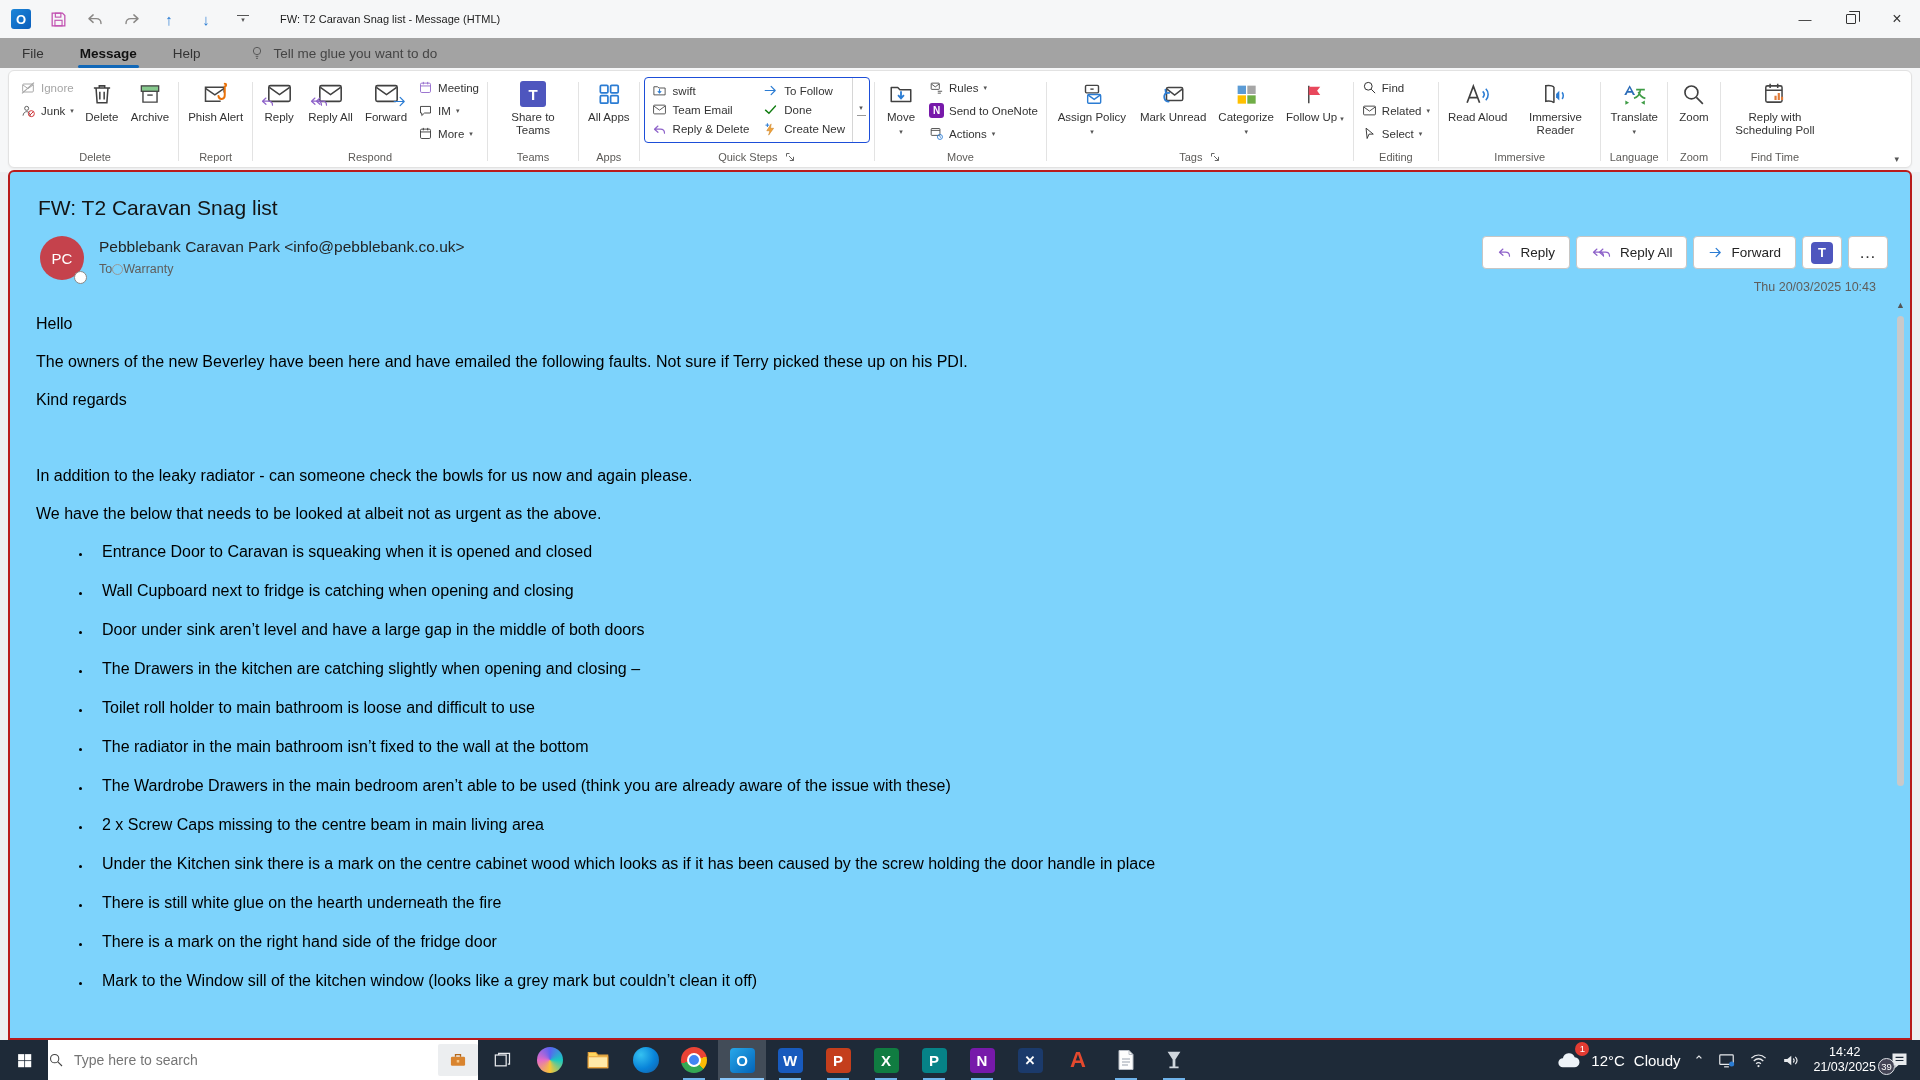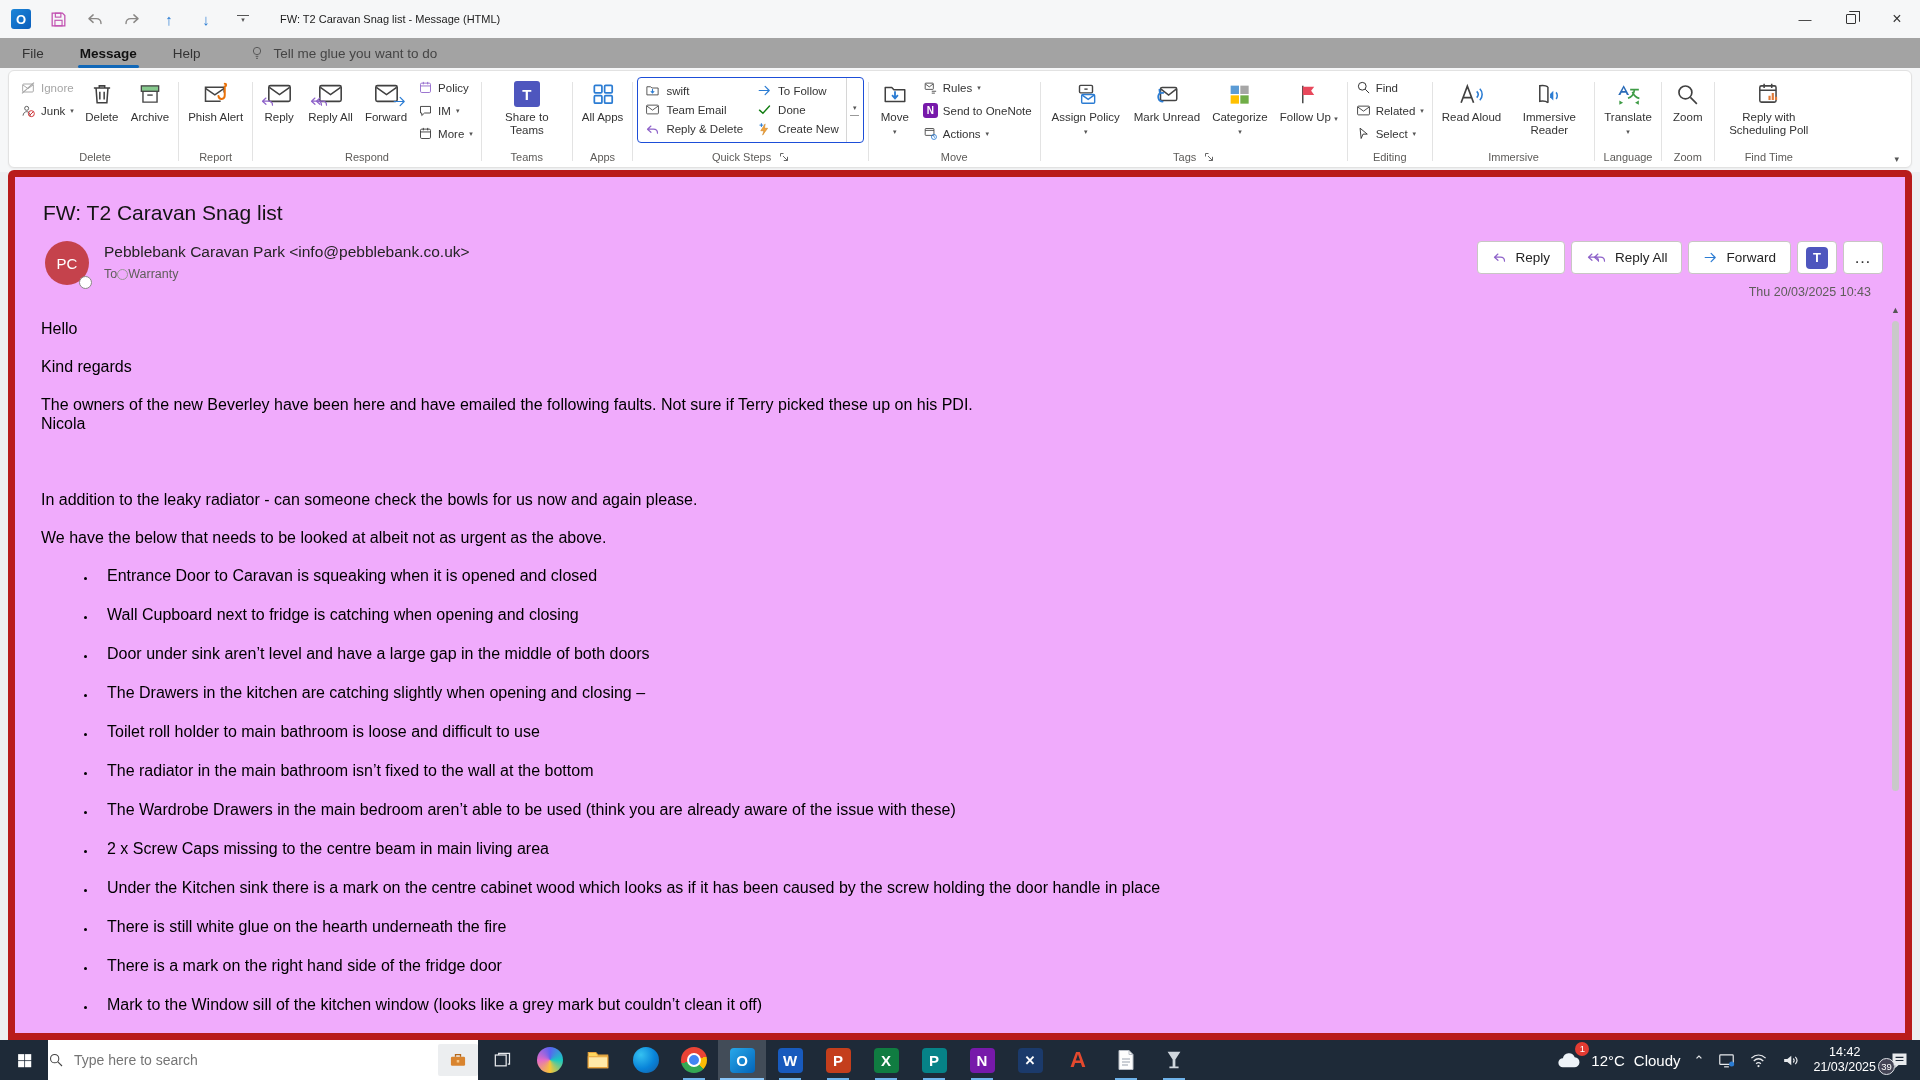--- a/index.html
+++ b/index.html
@@ -439,7 +439,7 @@
           <svg width="15" height="15" style="color:#8e62c9">
                 <use href="#i-cal"></use>
               </svg>
-          <span>Policy</span>
+          <span>Meeting</span>
         </div>
         <div class="rbs">
           <svg width="15" height="15">

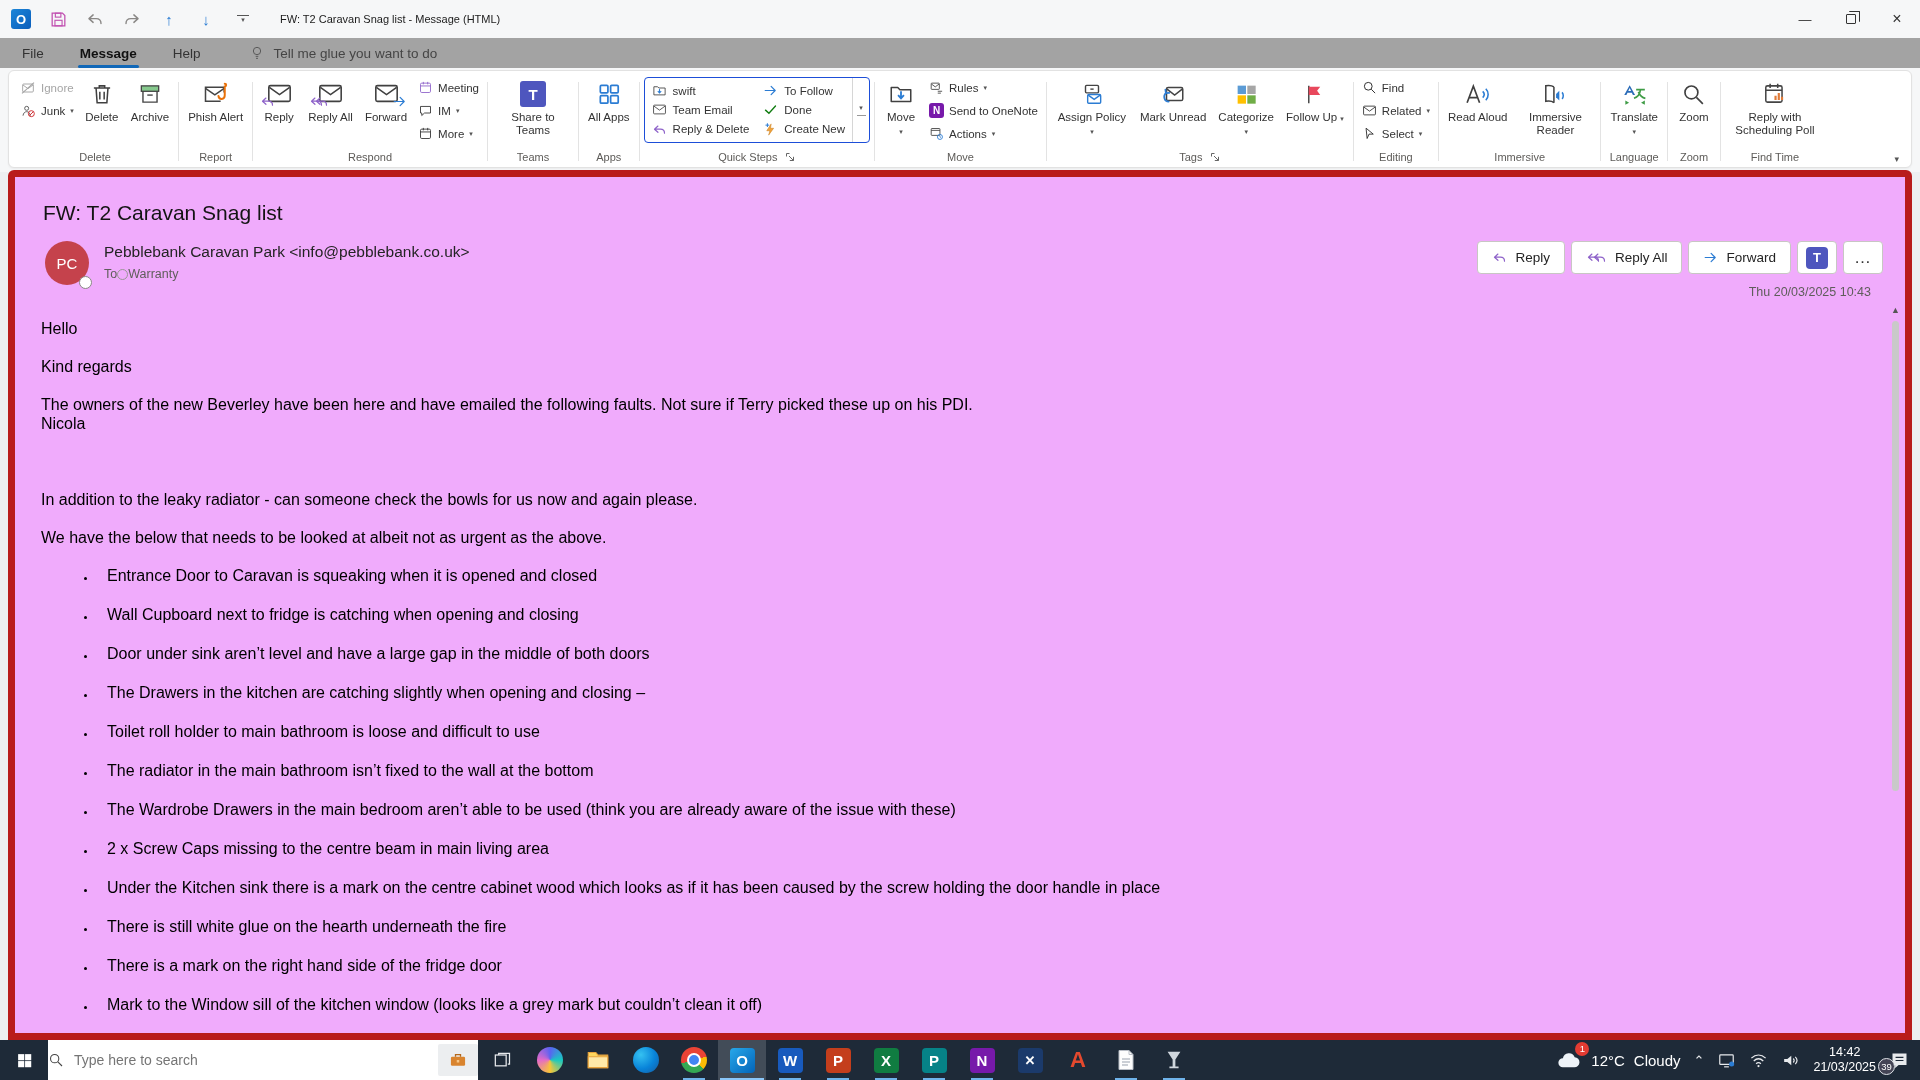--- a/index.html
+++ b/index.html
@@ -50,7 +50,7 @@
 .sq{border-radius:3px;color:#fff;font-weight:700;display:flex;align-items:center;justify-content:center}
 
 
-.mailcard{position:absolute;left:8px;right:8px;top:170px;bottom:40px;background:#f0abfc;border:7px solid #b91c1c;border-radius:6px 6px 0 0;overflow:hidden}
+.mailcard{position:absolute;left:8px;right:8px;top:170px;bottom:40px;background:#7dd3fc;border:2px solid #b91c1c;border-radius:6px 6px 0 0;overflow:hidden}
 .subject{padding:24px 28px 0;font-size:21px;font-weight:500;color:#141414}
 .mailhead{display:flex;align-items:flex-start;padding:16px 22px 0 30px}
 .avatar{width:44px;height:44px;border-radius:50%;background:#c5424c;color:#fff;display:flex;align-items:center;justify-content:center;font-size:15px;position:relative;flex:none}

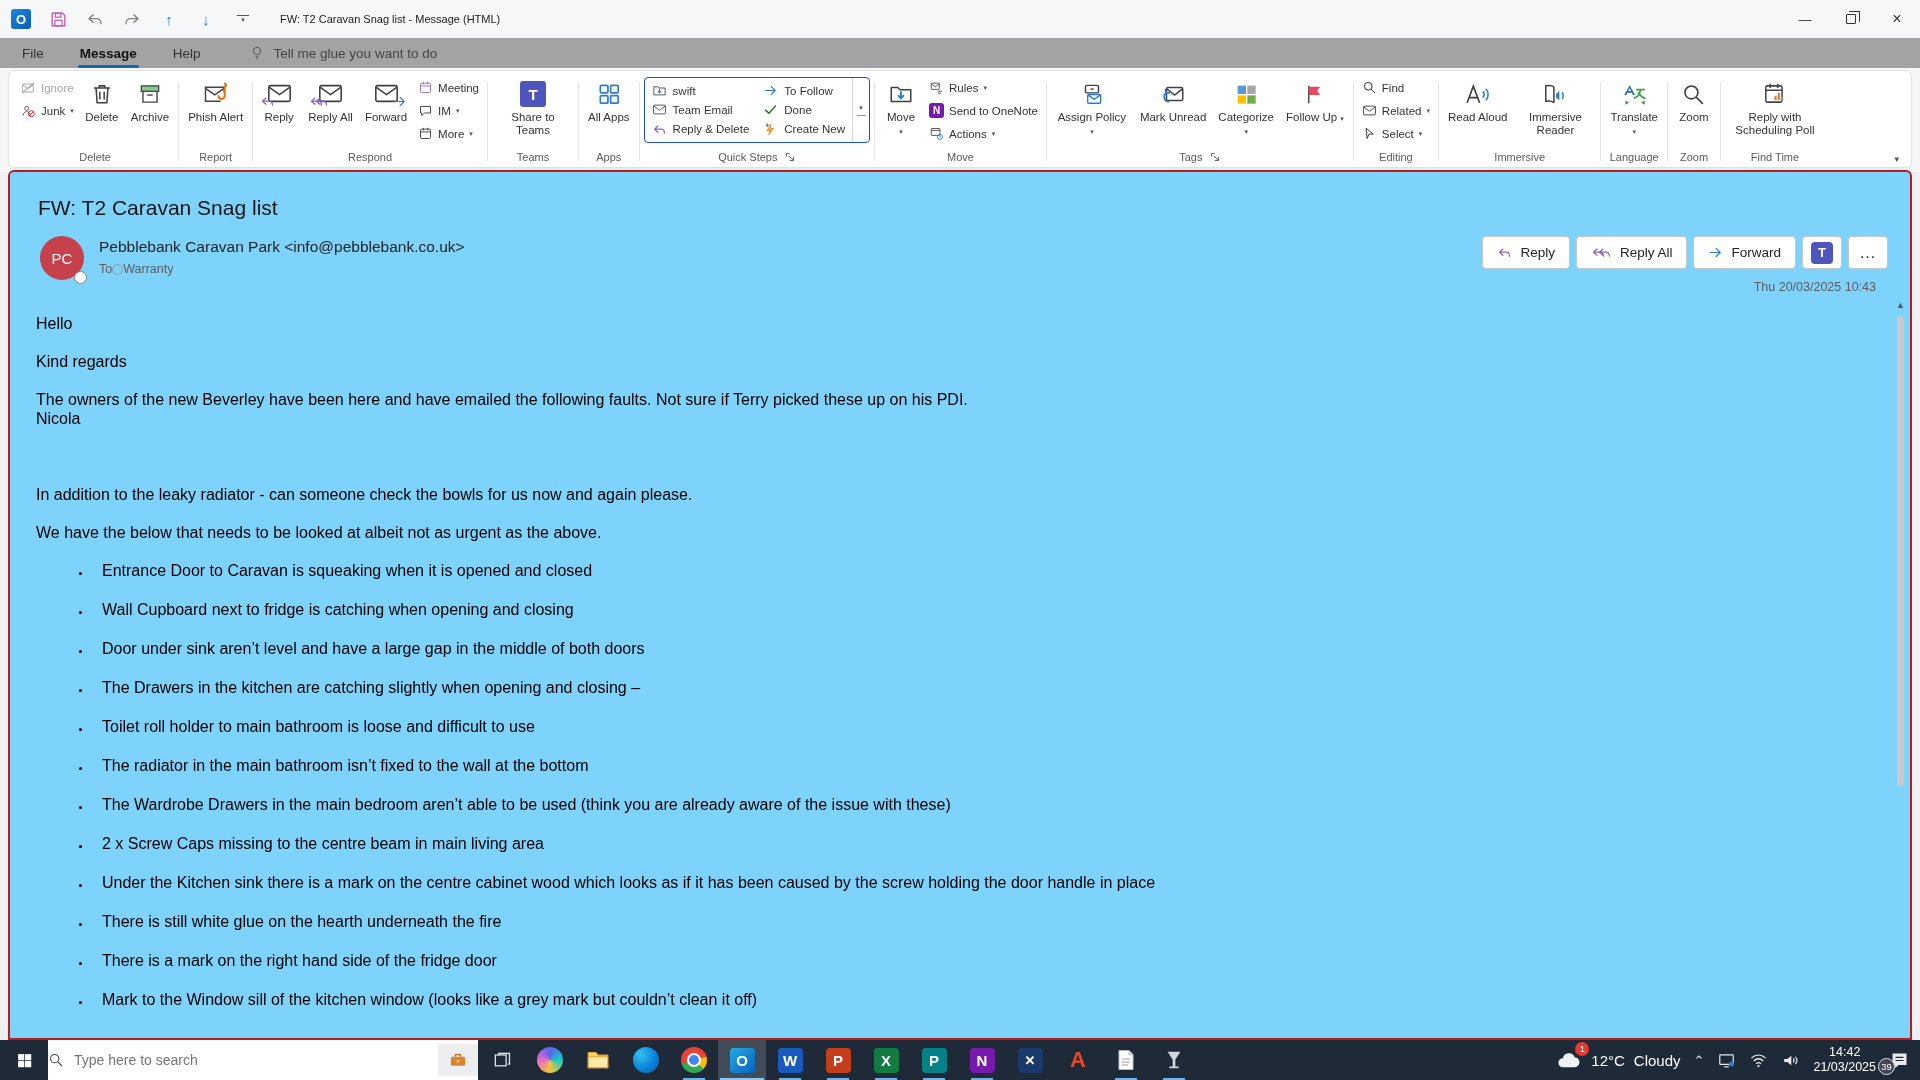--- a/index.html
+++ b/index.html
@@ -780,8 +780,8 @@
 
   <div class="mailbody">
     <p>Hello</p>
+    <p class="mt">The owners of the new Beverley have been here and have emailed the following faults.  Not sure if Terry picked these up on his PDI.</p>
     <p class="mt">Kind regards</p>
-    <p class="mt">The owners of the new Beverley have been here and have emailed the following faults.  Not sure if Terry picked these up on his PDI.</p>
     <p>Nicola</p>
     <p class="mt3">In addition to the leaky radiator  - can someone check the bowls for us now and again please.</p>
     <p class="mt">We have the below that needs to be looked at albeit not as urgent as the above.</p>

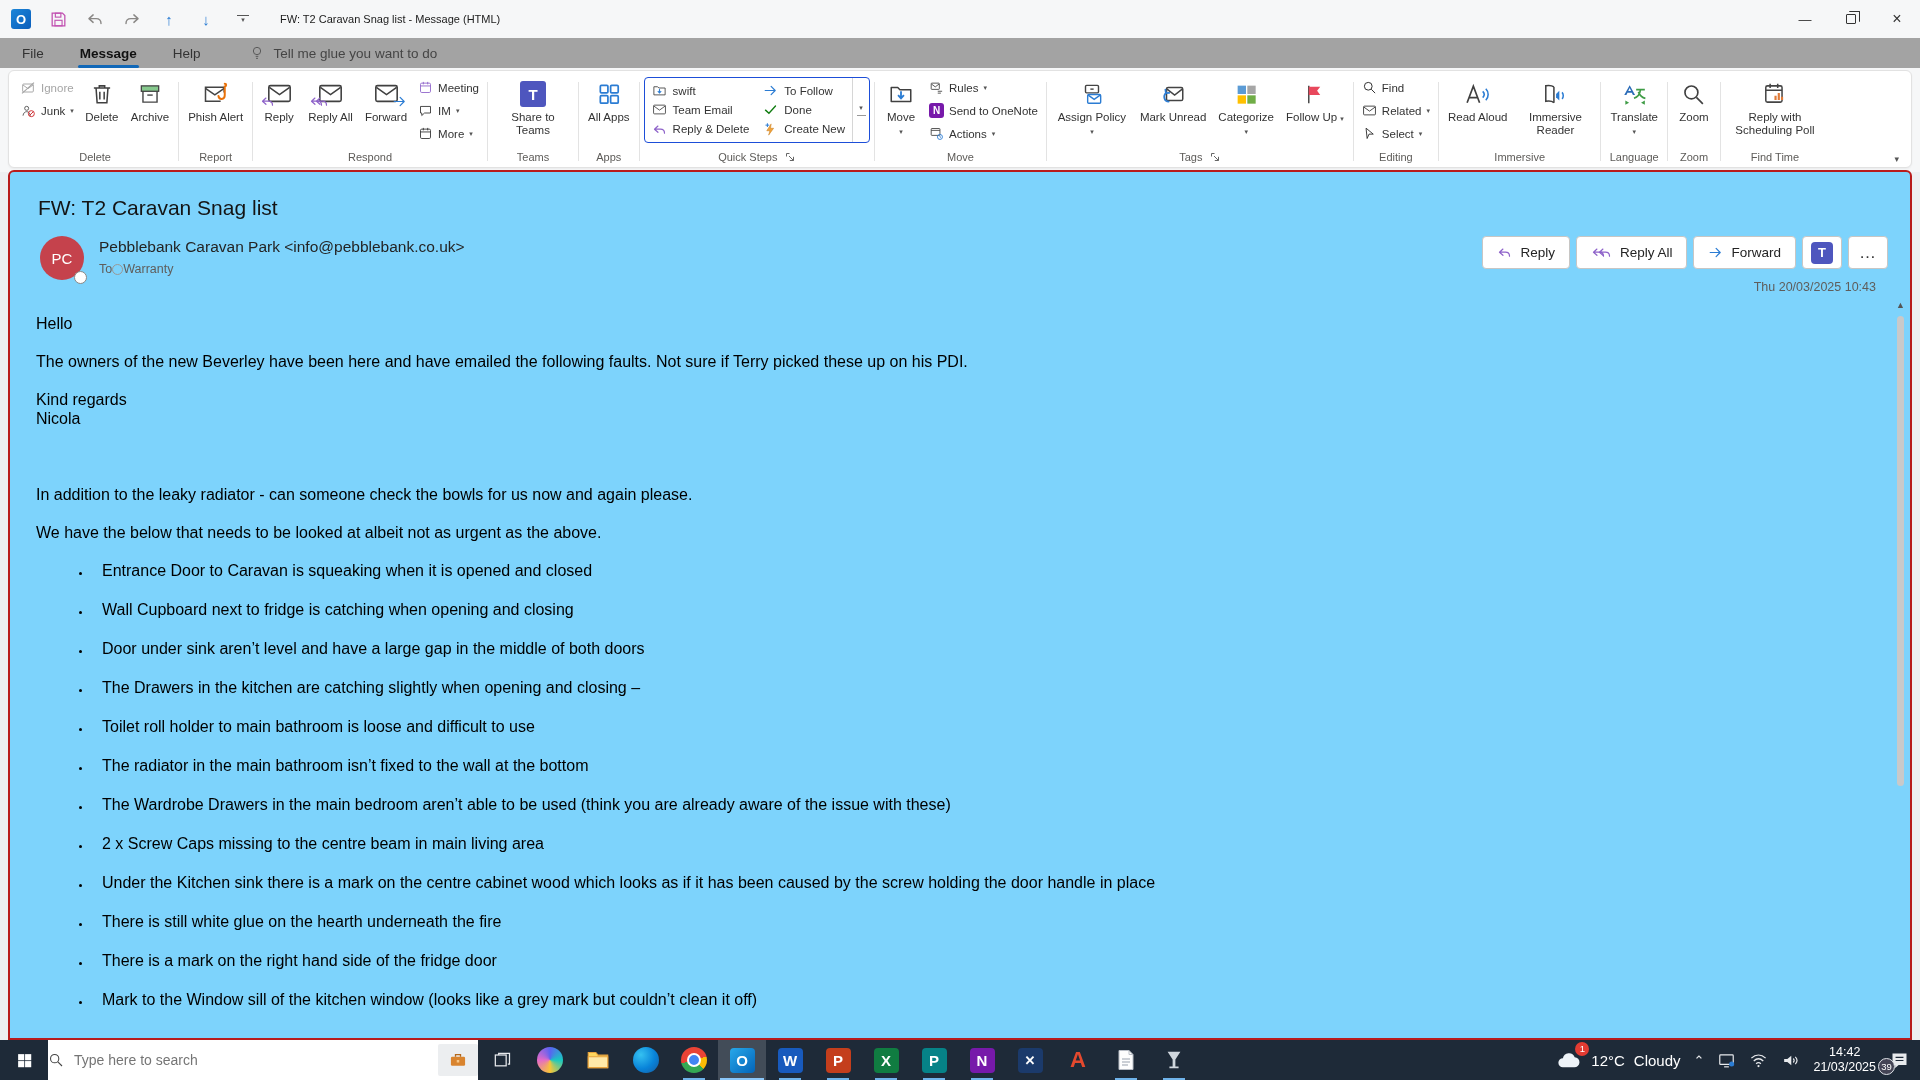--- a/index.html
+++ b/index.html
@@ -782,7 +782,6 @@
     <p>Hello</p>
     <p class="mt">The owners of the new Beverley have been here and have emailed the following faults.  Not sure if Terry picked these up on his PDI.</p>
     <p class="mt">Kind regards</p>
-    <p>Nicola</p>
     <p class="mt3">In addition to the leaky radiator  - can someone check the bowls for us now and again please.</p>
     <p class="mt">We have the below that needs to be looked at albeit not as urgent as the above.</p>
     <ul class="bullets">

